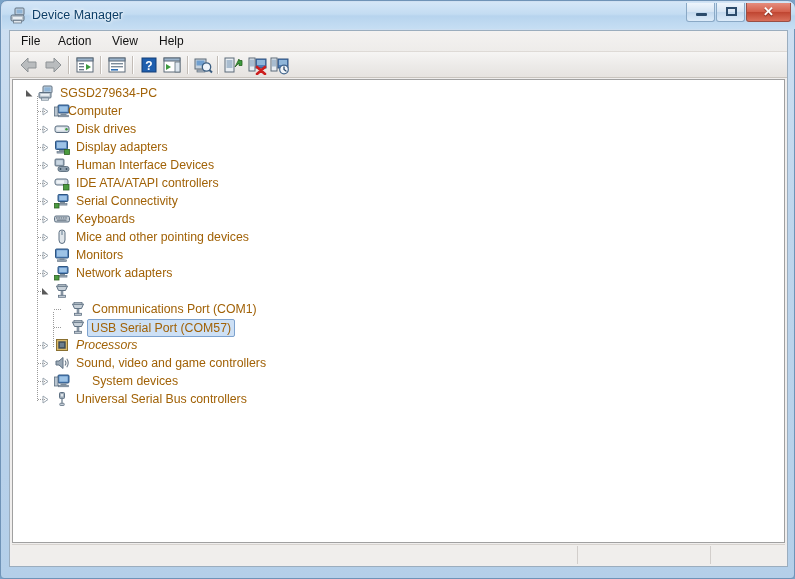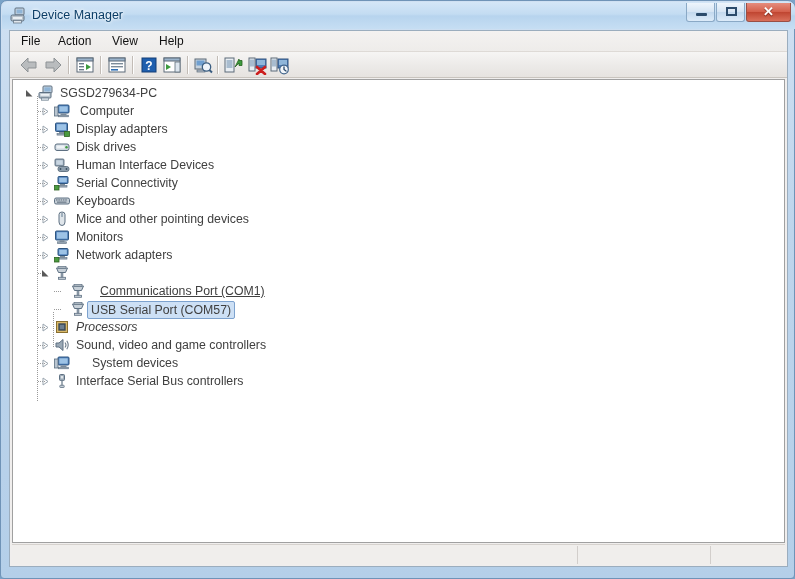--- a/index.html
+++ b/index.html
@@ -182,7 +182,7 @@
     height: 18px;
     line-height: 18px;
     font-size: 12.3px;
-    color: #404040;
+    color: #a16207;
     padding: 0 3px;
     white-space: nowrap;
     text-align: center;

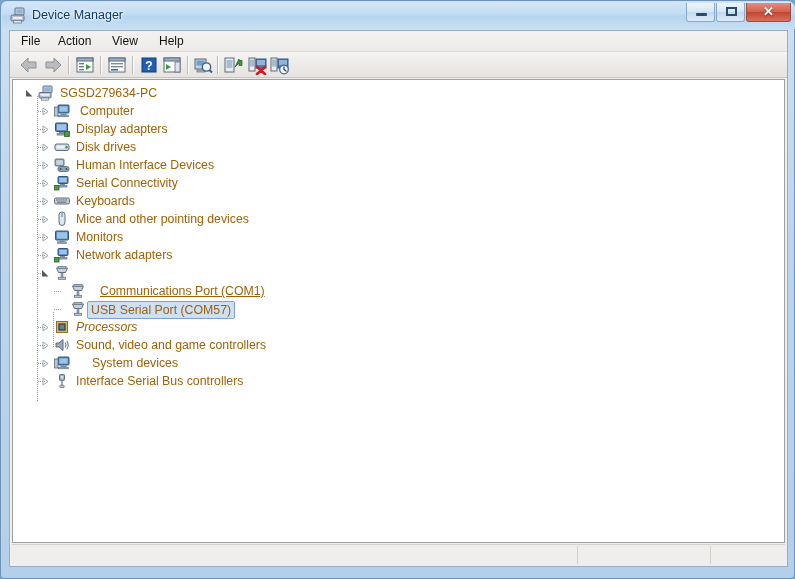--- a/index.html
+++ b/index.html
@@ -431,7 +431,7 @@
               <rect x="0.5" y="4" width="3.5" height="9" fill="#b9c5d0" stroke="#5e7082" stroke-width="0.8"></rect>
             </svg>
           </span>
-          <span class="node-label" style="left:64px;">Computer</span>
+          <span class="node-label" style="left:52px;">Computer</span>
         </div>
 
         <div class="node">

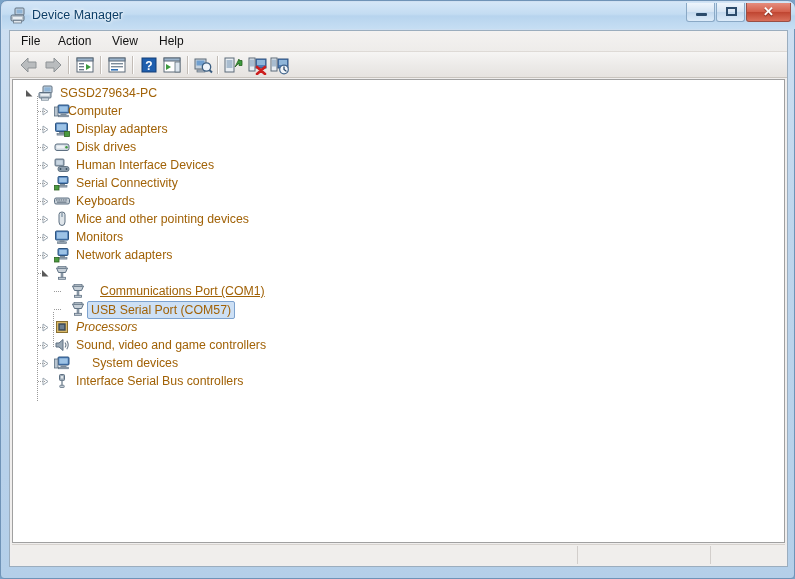--- a/index.html
+++ b/index.html
@@ -443,6 +443,23 @@
           </span>
           <span class="node-icon" style="left:41px;">
             <svg width="16" height="16" viewBox="0 0 16 16">
+              <rect x="1" y="5" width="14" height="6.5" rx="2" fill="#cfd8e0" stroke="#5e7082" stroke-width="1"></rect>
+              <rect x="2.5" y="6.5" width="8" height="3" fill="#eef2f6"></rect>
+              <circle cx="12.5" cy="8.2" r="1.2" fill="#3e9b3e"></circle>
+            </svg>
+          </span>
+          <span class="node-label" style="left:60px;">Disk drives</span>
+        </div>
+
+        <div class="node">
+          <div class="dotline-h" style="left:25px; top:9px; width:7px;"></div>
+          <span class="expander" style="left:28px;">
+            <svg width="9" height="9" viewBox="0 0 9 9">
+                <path d="M2 1 L7 4.5 L2 8 Z" fill="none" stroke="#9aa5af" stroke-width="1"></path>
+              </svg>
+          </span>
+          <span class="node-icon" style="left:41px;">
+            <svg width="16" height="16" viewBox="0 0 16 16">
               <rect x="1.5" y="2" width="12" height="8.5" rx="1" fill="#4f7fba" stroke="#2e5681" stroke-width="1"></rect>
               <rect x="2.8" y="3.2" width="9.4" height="6" fill="#9dc3e6"></rect>
               <rect x="5" y="11" width="5" height="1.5" fill="#7f8e9c"></rect>
@@ -451,23 +468,6 @@
             </svg>
           </span>
           <span class="node-label" style="left:60px;">Display adapters</span>
-        </div>
-
-        <div class="node">
-          <div class="dotline-h" style="left:25px; top:9px; width:7px;"></div>
-          <span class="expander" style="left:28px;">
-            <svg width="9" height="9" viewBox="0 0 9 9">
-                <path d="M2 1 L7 4.5 L2 8 Z" fill="none" stroke="#9aa5af" stroke-width="1"></path>
-              </svg>
-          </span>
-          <span class="node-icon" style="left:41px;">
-            <svg width="16" height="16" viewBox="0 0 16 16">
-              <rect x="1" y="5" width="14" height="6.5" rx="2" fill="#cfd8e0" stroke="#5e7082" stroke-width="1"></rect>
-              <rect x="2.5" y="6.5" width="8" height="3" fill="#eef2f6"></rect>
-              <circle cx="12.5" cy="8.2" r="1.2" fill="#3e9b3e"></circle>
-            </svg>
-          </span>
-          <span class="node-label" style="left:60px;">Disk drives</span>
         </div>
 
         <div class="node">

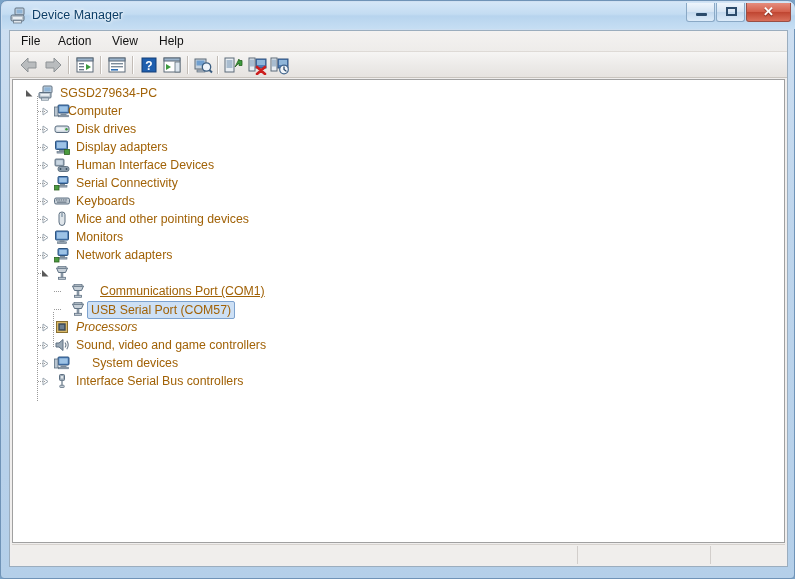--- a/index.html
+++ b/index.html
@@ -489,6 +489,22 @@
           <span class="node-label" style="left:60px;">Human Interface Devices</span>
         </div>
 
+        <div class="node">
+          <div class="dotline-h" style="left:25px; top:9px; width:7px;"></div>
+          <span class="expander" style="left:28px;">
+            <svg width="9" height="9" viewBox="0 0 9 9">
+                <path d="M2 1 L7 4.5 L2 8 Z" fill="none" stroke="#9aa5af" stroke-width="1"></path>
+              </svg>
+          </span>
+          <span class="node-icon" style="left:41px;">
+            <svg width="16" height="16" viewBox="0 0 16 16">
+              <rect x="1" y="4" width="13" height="6" rx="2" fill="#cfd8e0" stroke="#5e7082" stroke-width="1"></rect>
+              <rect x="2.5" y="5.3" width="7.5" height="3.2" fill="#eef2f6"></rect>
+              <rect x="9.5" y="9.5" width="5.5" height="5.5" fill="#4b9b3f" stroke="#2d6322" stroke-width="0.8"></rect>
+            </svg>
+          </span>
+          <span class="node-label" style="left:60px;">IDE ATA/ATAPI controllers</span>
+        </div>
 
         <div class="node">
           <div class="dotline-h" style="left:25px; top:9px; width:7px;"></div>

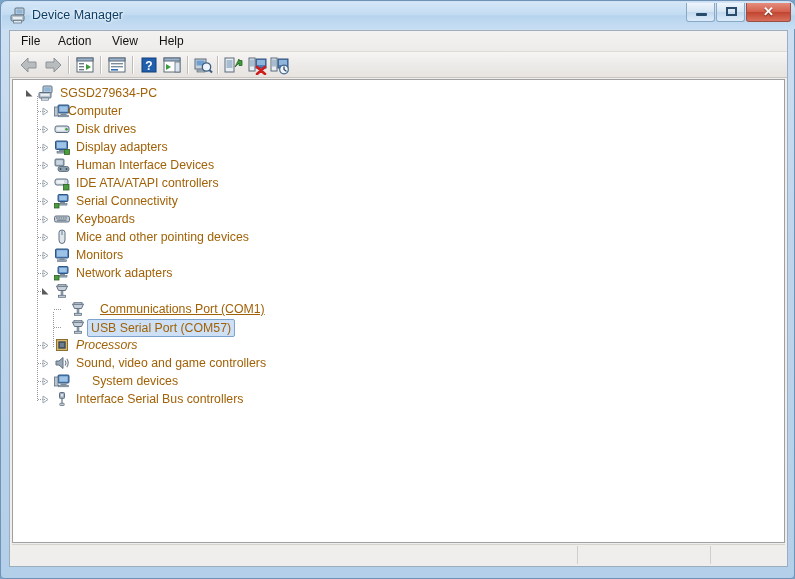--- a/index.html
+++ b/index.html
@@ -627,7 +627,7 @@
               <rect x="4.5" y="12.3" width="7" height="2" fill="#c7d0d8" stroke="#5e7082" stroke-width="0.8"></rect>
             </svg>
           </span>
-          <span class="node-label" style="left:84px;text-decoration:underline;">Communications Port (COM1)</span>
+          <span class="node-label" style="left:76px;">Communications Port (COM1)</span>
         </div>
 
         <div class="node selected">

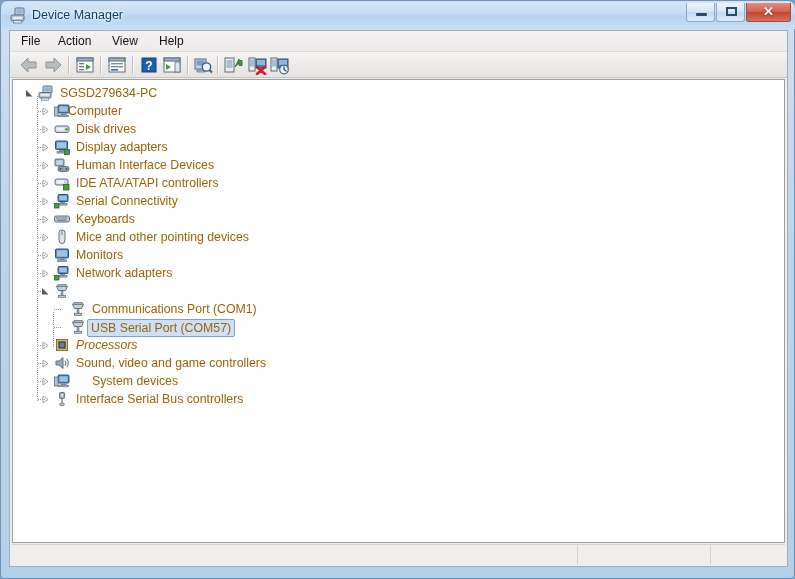--- a/index.html
+++ b/index.html
@@ -711,7 +711,7 @@
               <rect x="5.8" y="12.3" width="4.4" height="2.2" rx="0.6" fill="#c7d0d8" stroke="#5e7082" stroke-width="0.8"></rect>
             </svg>
           </span>
-          <span class="node-label" style="left:60px;">Interface Serial Bus controllers</span>
+          <span class="node-label" style="left:60px;">Universal Serial Bus controllers</span>
         </div>
 
       </div>

